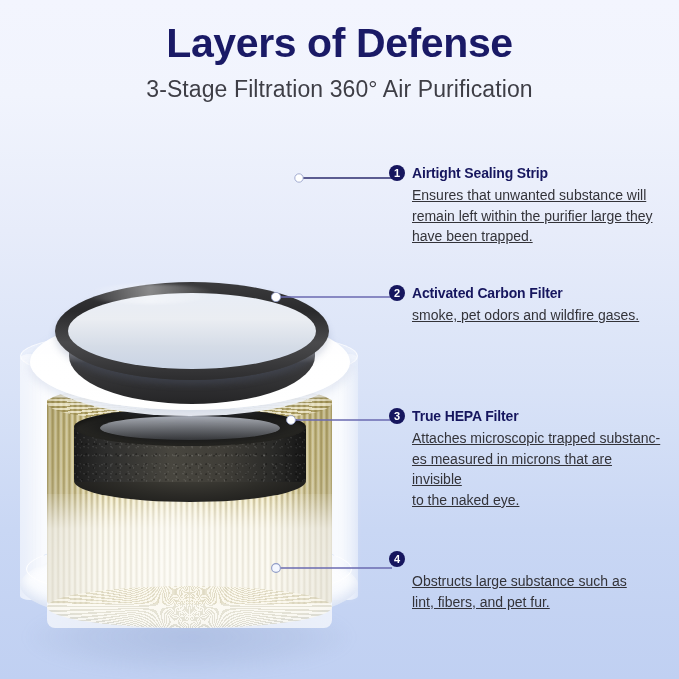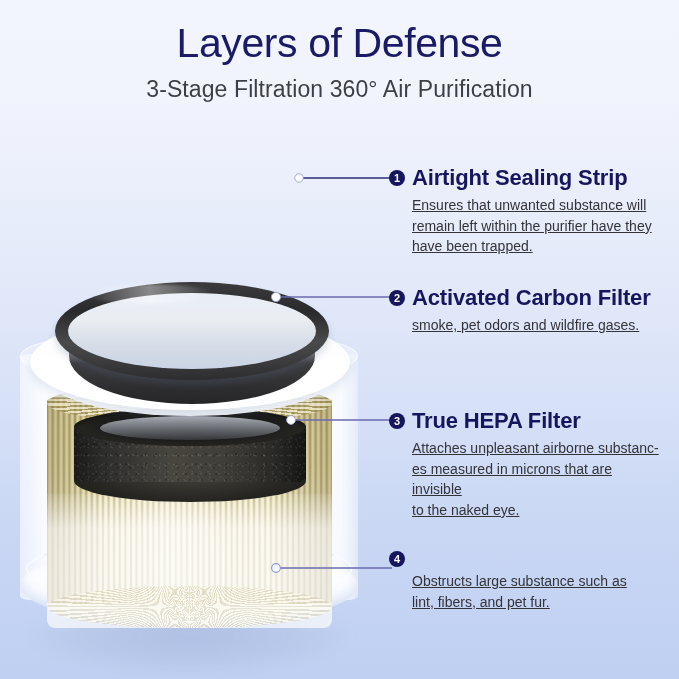--- a/index.html
+++ b/index.html
@@ -34,7 +34,7 @@
     margin: 0;
     padding-top: 21px;
     font-size: 41px;
-    font-weight: normal;
+    font-weight: bold;
     letter-spacing: -0.4px;
     color: #1a1a66;
     line-height: 1.12;

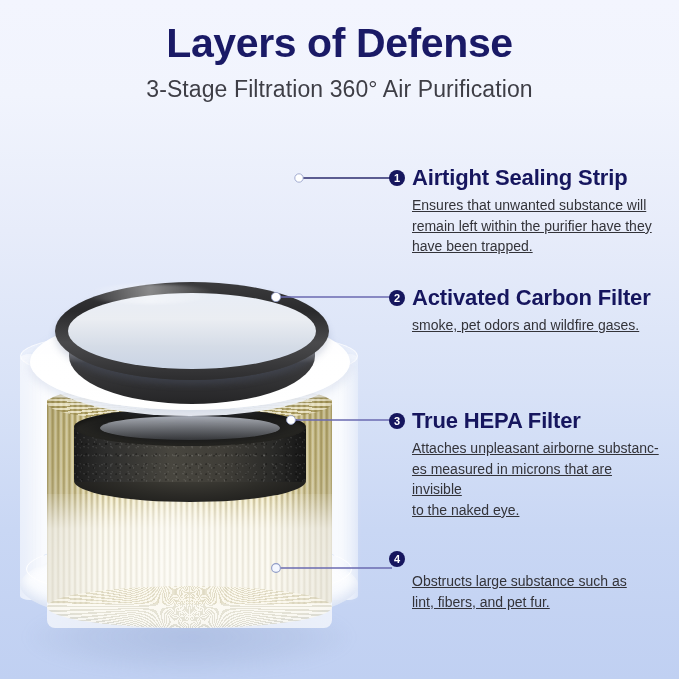--- a/index.html
+++ b/index.html
@@ -468,7 +468,7 @@
     text-align: center;
   }
   .callout-title {
-    font-size: 22px;
+    font-size: 14px;
     font-weight: bold;
     color: #16165e;
     letter-spacing: -0.15px;

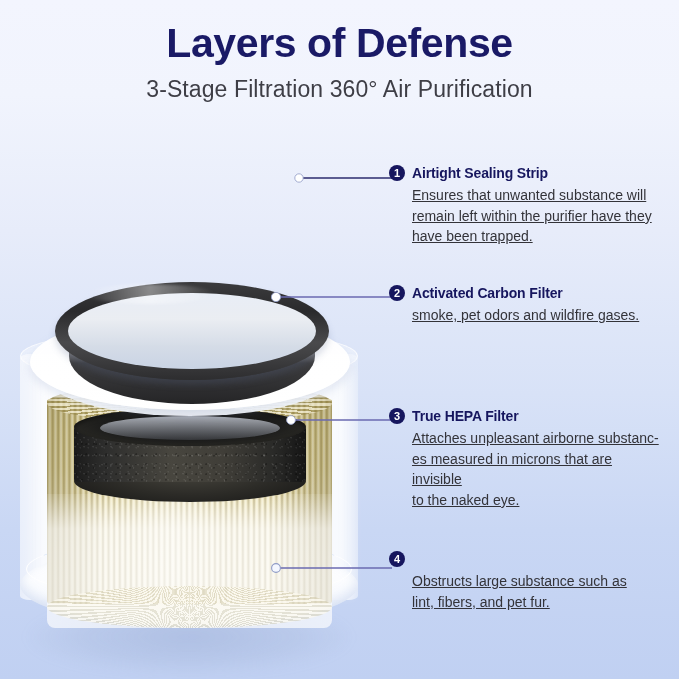--- a/index.html
+++ b/index.html
@@ -565,7 +565,7 @@
       </div>
       <div class="callout-desc">
         <span>Ensures that unwanted substance will</span>
-        <span>remain left within the purifier have they</span>
+        <span>remain left within the purifier large they</span>
         <span>have been trapped.</span>
       </div>
     </div>

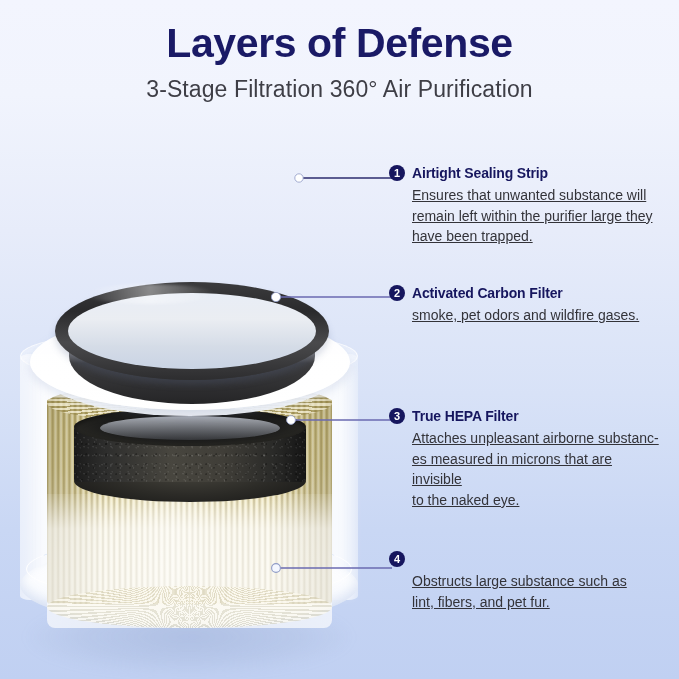--- a/index.html
+++ b/index.html
@@ -586,7 +586,7 @@
         <div class="callout-title">True HEPA Filter</div>
       </div>
       <div class="callout-desc">
-        <span>Attaches unpleasant airborne substanc-</span>
+        <span>Attaches microscopic trapped substanc-</span>
         <span>es measured in microns that are invisible</span>
         <span>to the naked eye.</span>
       </div>

